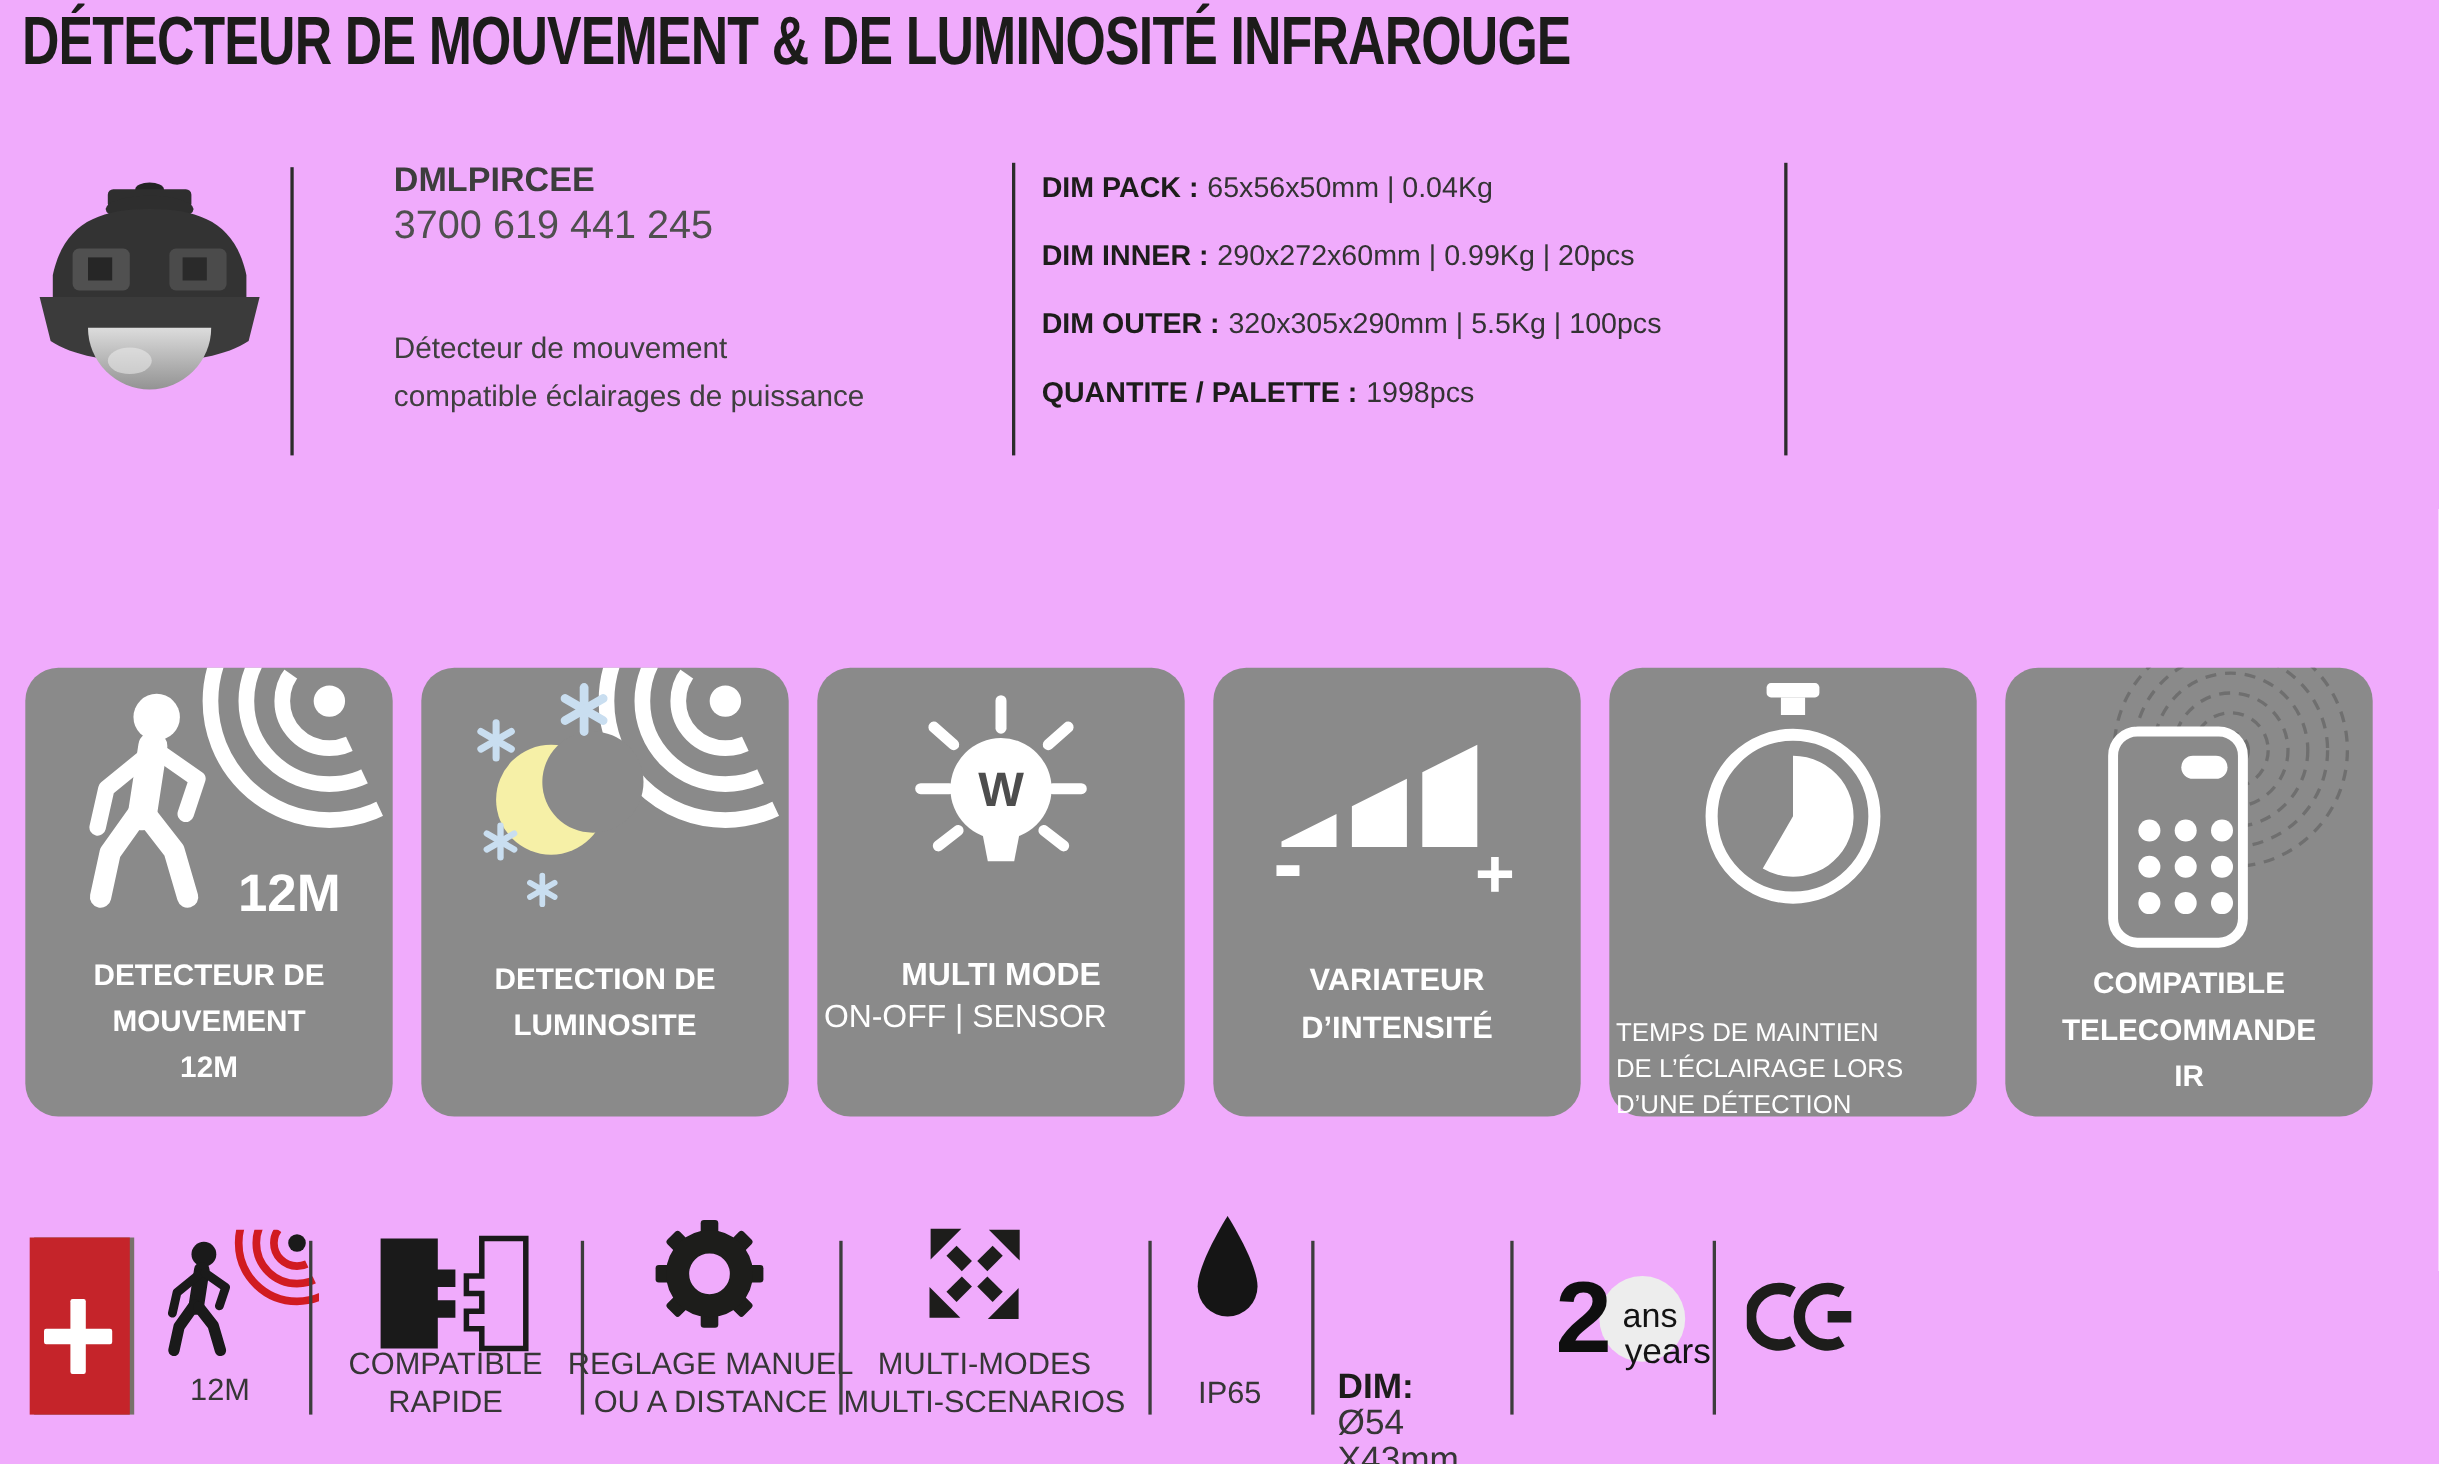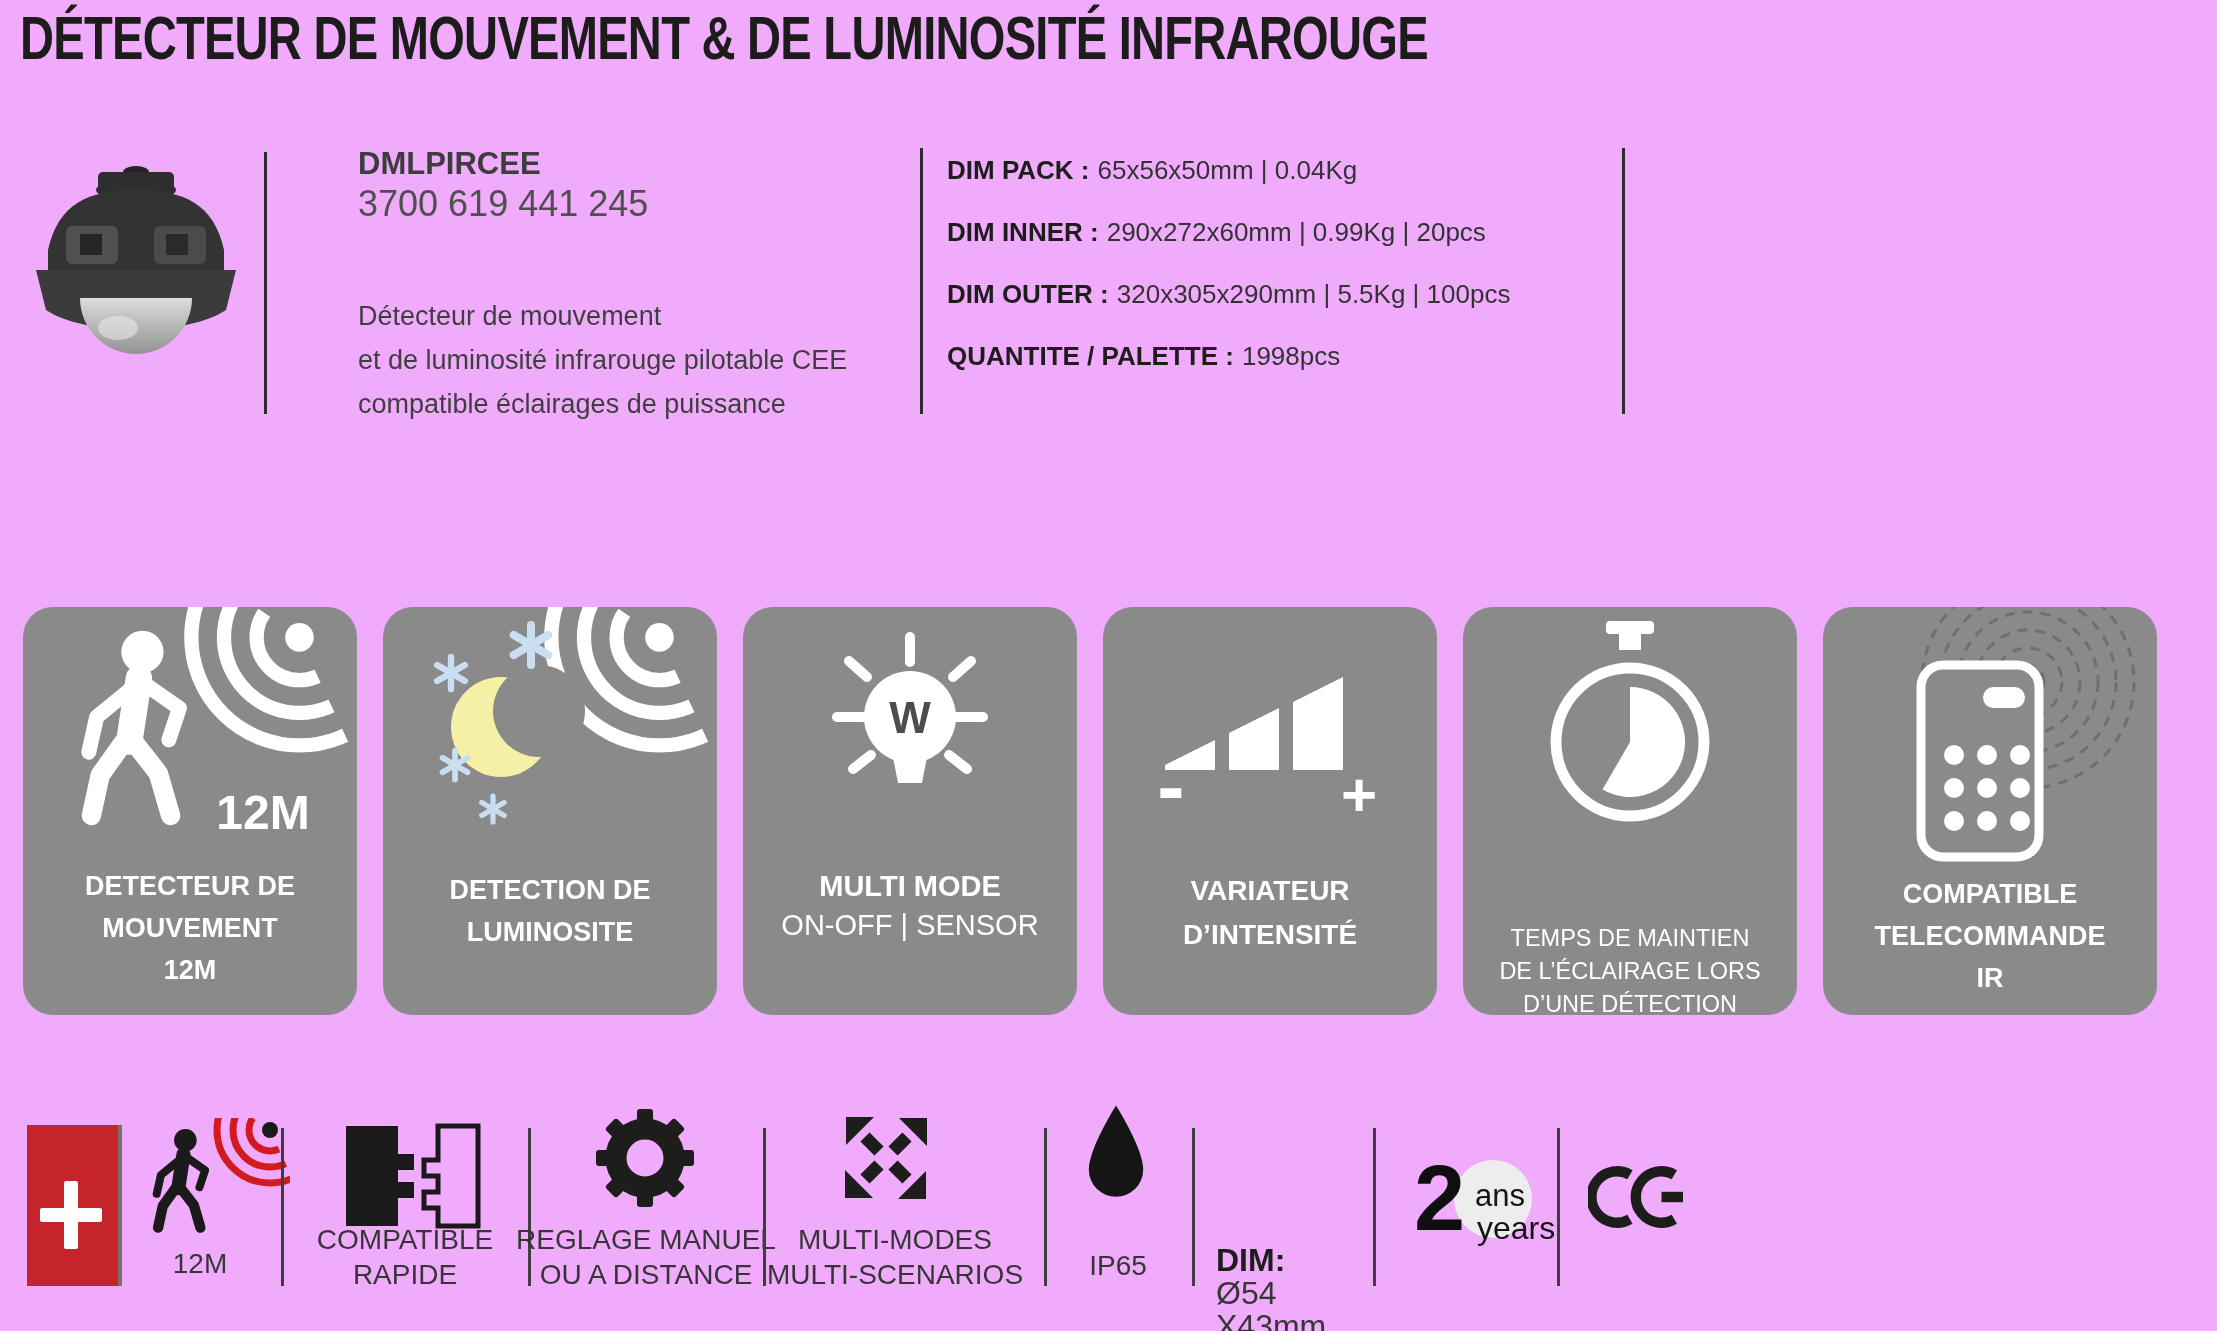--- a/index.html
+++ b/index.html
@@ -106,7 +106,6 @@
   <div class="abs" id="ean">3700 619 441 245</div>
   <div class="abs" id="desc">
     <div>Détecteur de mouvement</div>
-    <div>et de luminosité infrarouge pilotable CEE</div>
     <div>compatible éclairages de puissance</div>
   </div>
 

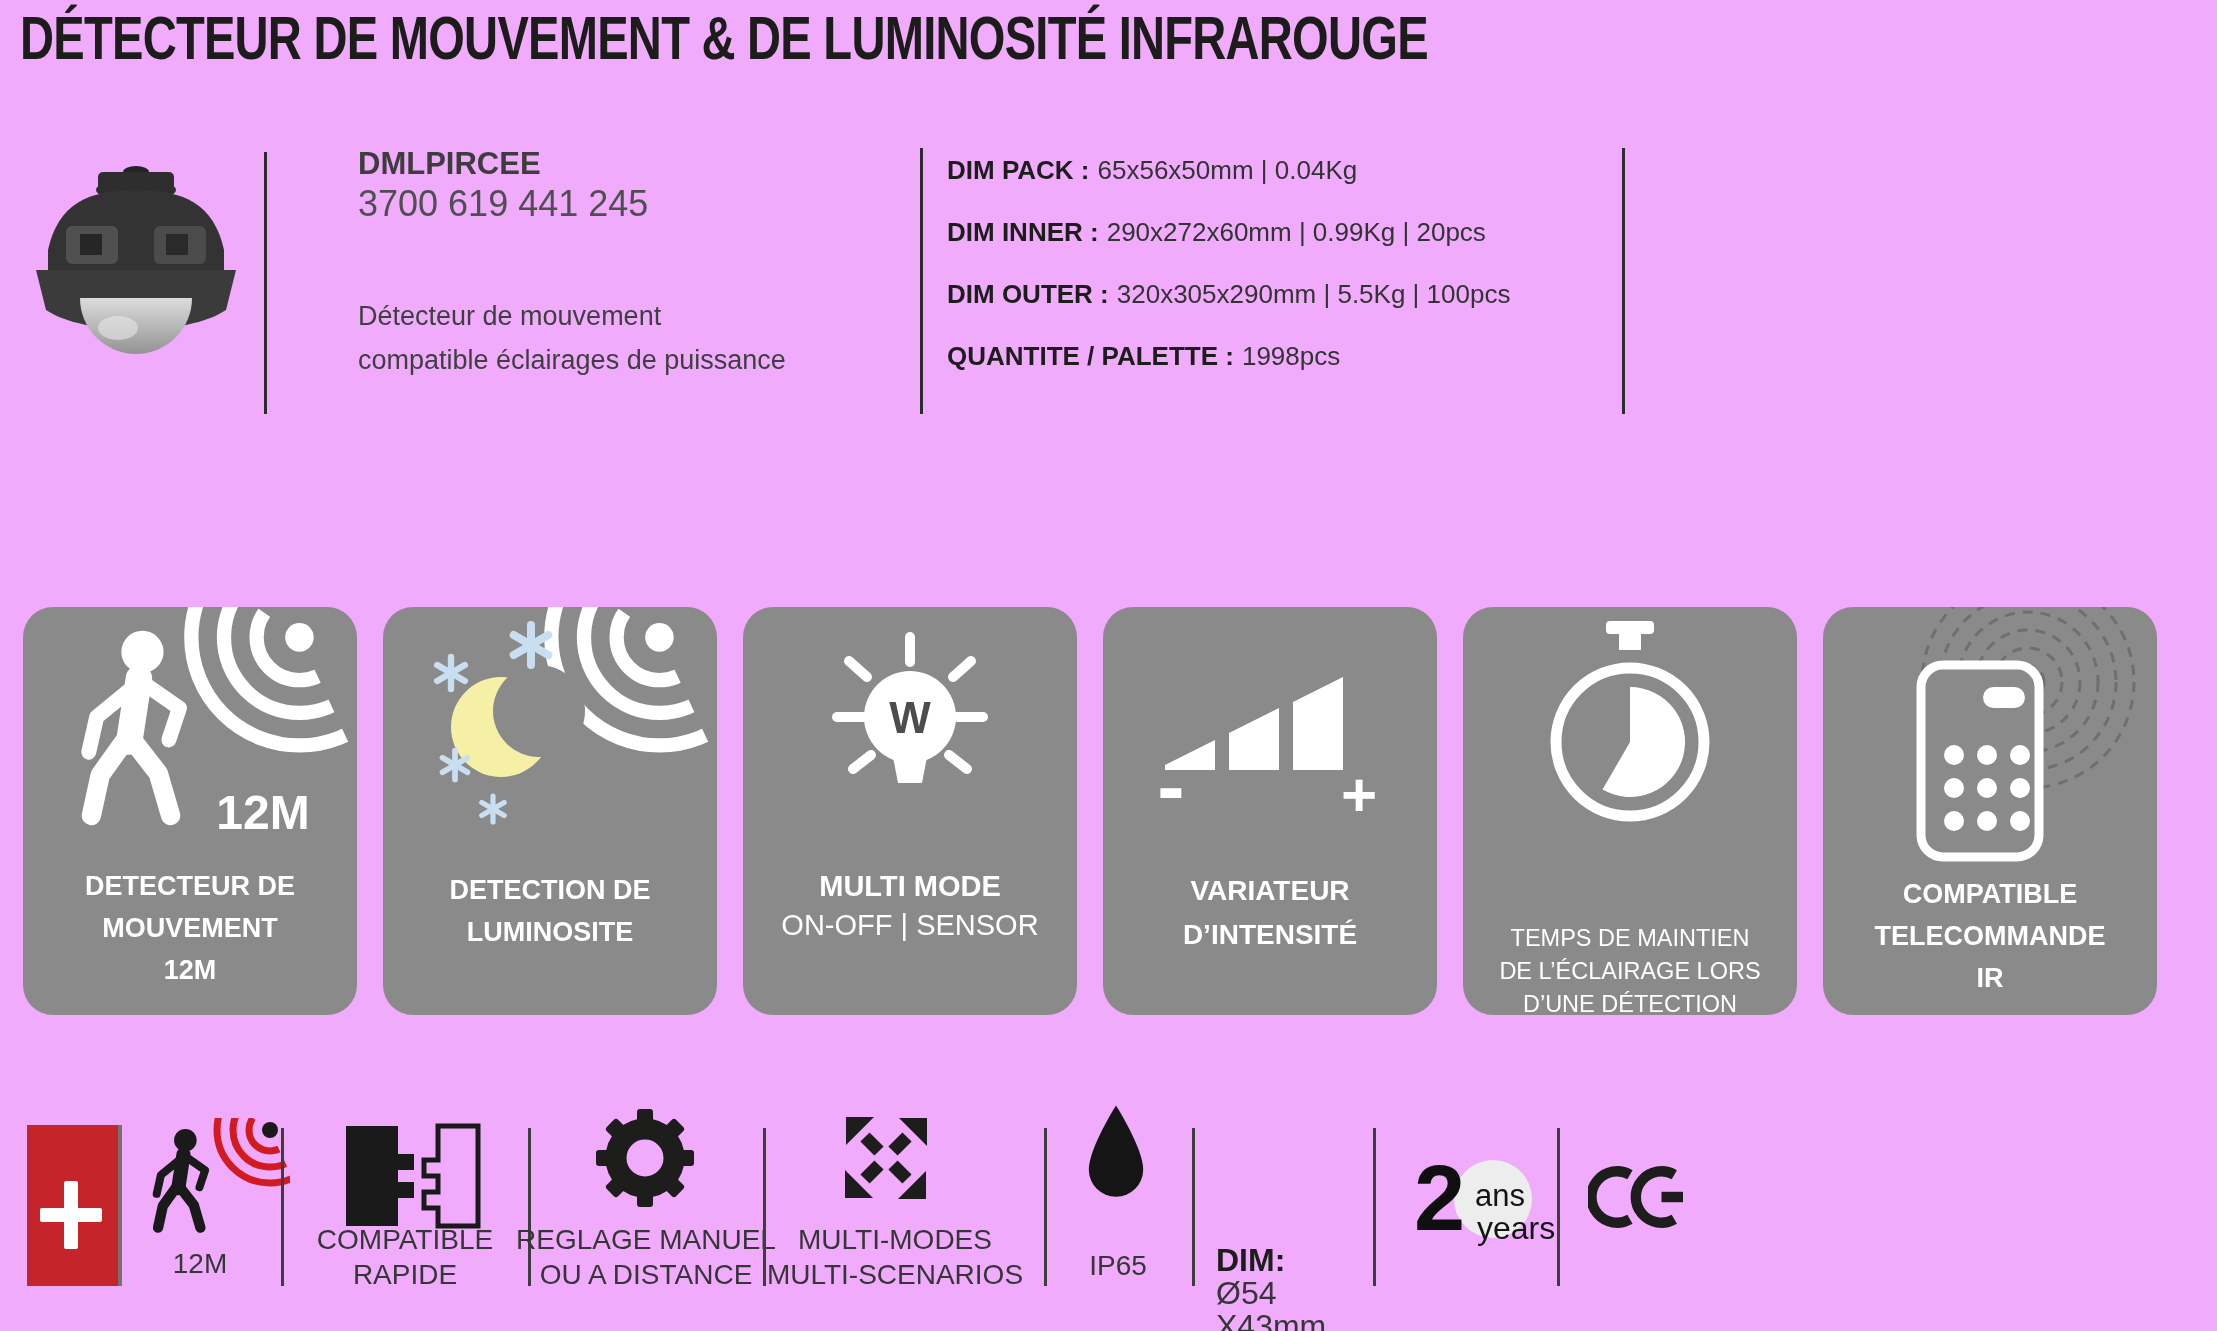--- a/index.html
+++ b/index.html
@@ -23,7 +23,7 @@
   .tile svg.ticon{position:absolute;left:0;top:0;}
   .tcap{position:absolute;left:8px;right:8px;text-align:center;color:#fff;font-weight:700;
         font-size:27px;line-height:42px;}
-  .tsub{position:absolute;left:6px;right:6px;text-align:center;color:#fff;font-weight:400;}
+  .tsub{position:absolute;left:6px;right:6px;text-align:left;color:#fff;font-weight:400;}
   .badge12{position:absolute;left:150px;top:178px;width:180px;text-align:center;color:#fff;
            font-size:48px;font-weight:700;}
   .dim-minus{position:absolute;left:40px;top:150px;width:56px;text-align:center;color:#fff;

